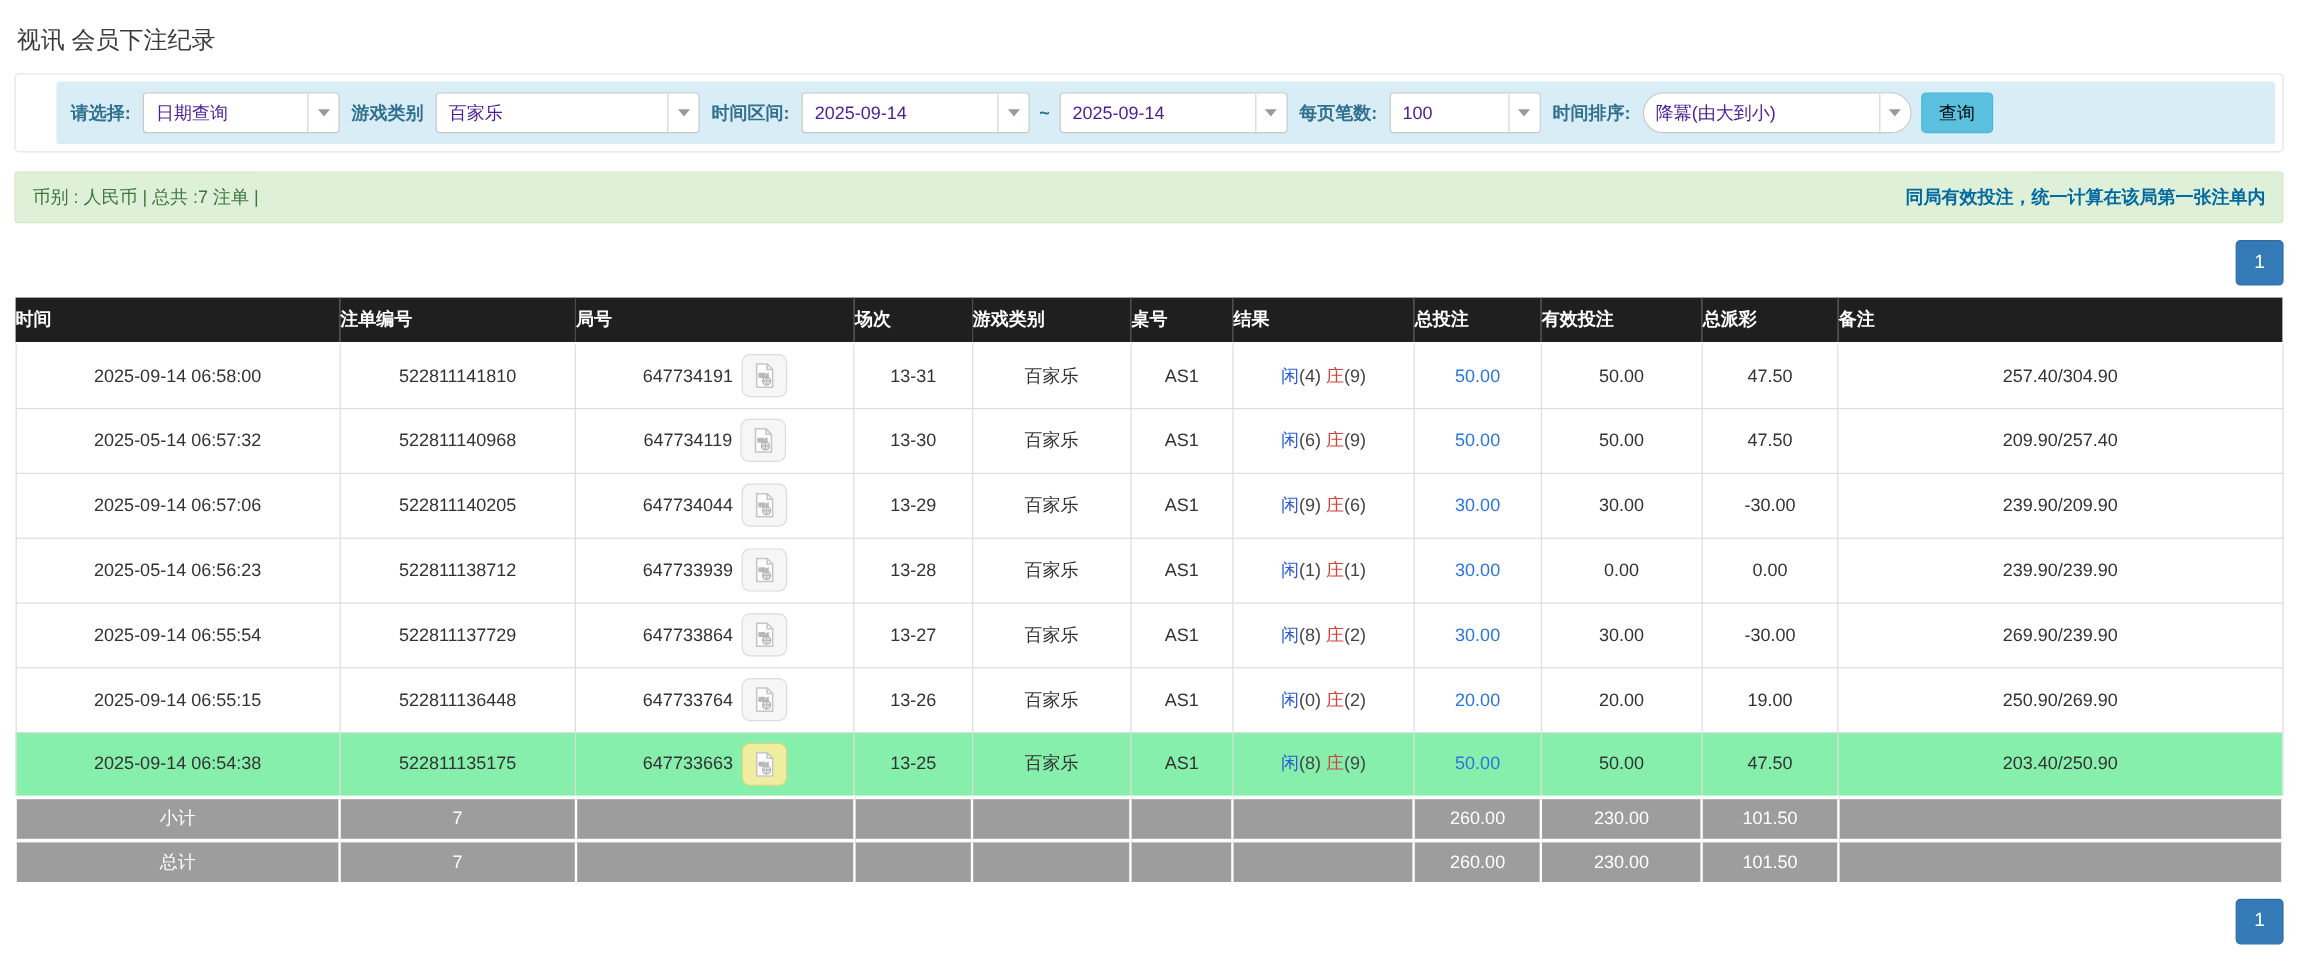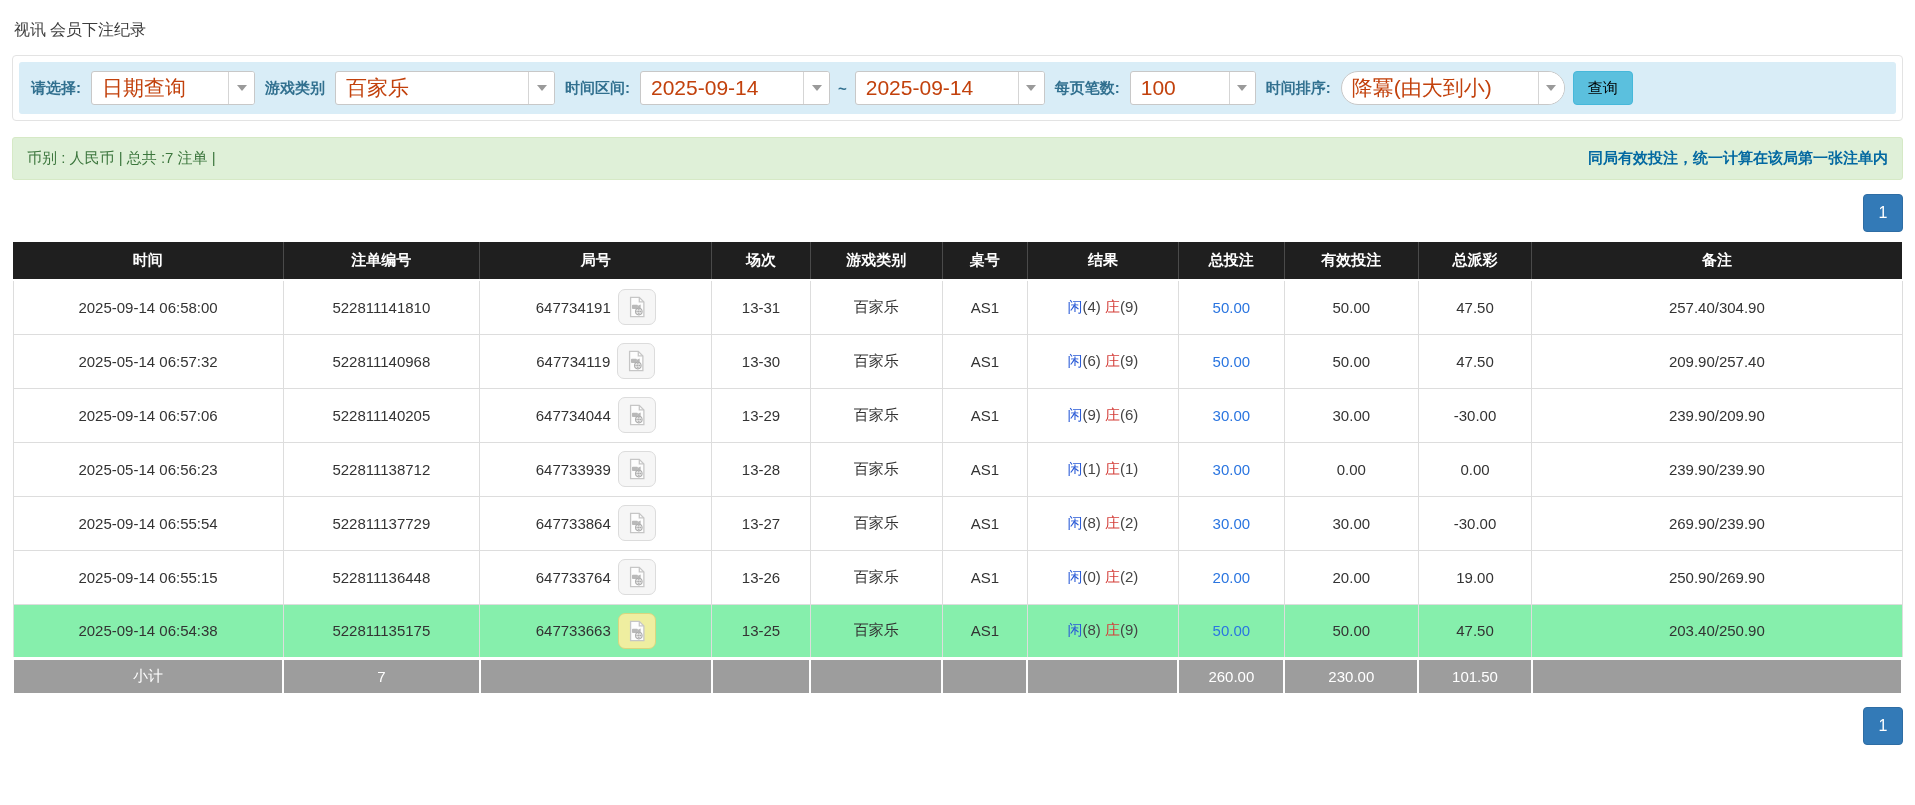--- a/index.html
+++ b/index.html
@@ -7,7 +7,7 @@
   .wrap { width:1915px; padding:10px 12px 6px 12px; }
 
   
-  .page-title { font-size:16px; font-weight:400; color:#3c3c3c; margin:10px 2px 14px 2px;font-family:Liberation Serif, serif; }
+  .page-title { font-size:20px; font-weight:400; color:#3c3c3c; margin:10px 2px 14px 2px; }
 
   
   .filter-panel { border:1px solid #e3e3e3; border-radius:4px; padding:6px; margin-bottom:16px; }

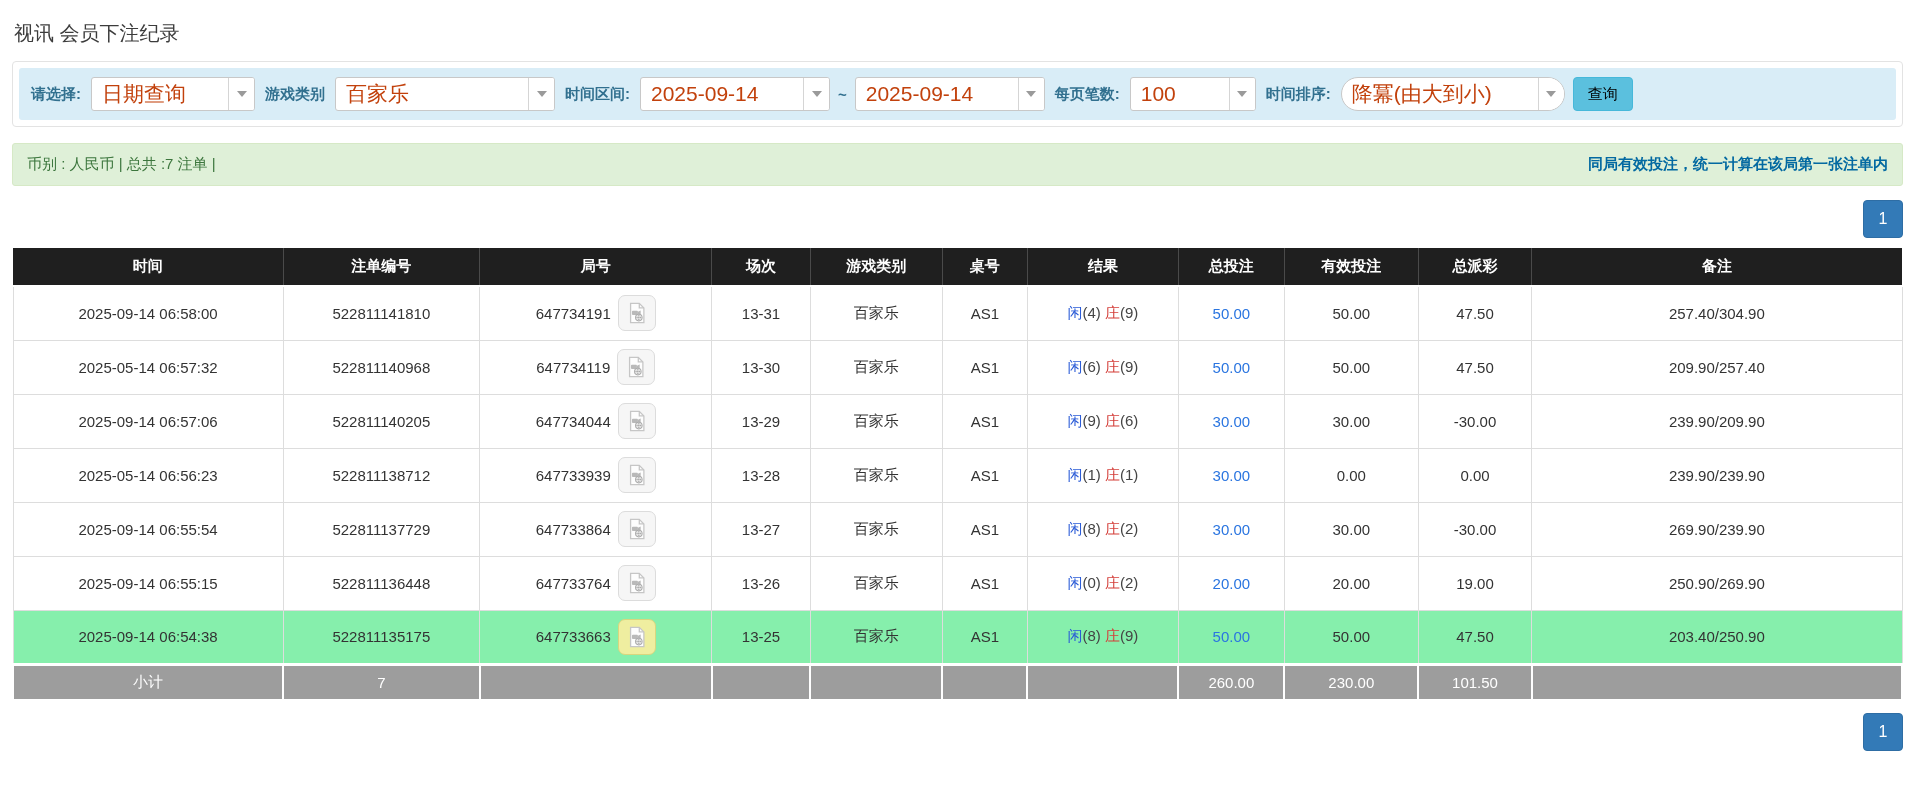--- a/index.html
+++ b/index.html
@@ -11,7 +11,7 @@
 
   
   .filter-panel { border:1px solid #e3e3e3; border-radius:4px; padding:6px; margin-bottom:16px; }
-  .filter-bar { background:#d9edf7; border-radius:3px; padding:9px 10px; display:flex; align-items:center; gap:8px; }
+  .filter-bar { background:#d9edf7; border-radius:3px; padding:9px 10px; display:flex; align-items:center; gap:8px;margin-left:28px; }
   .f-label { font-size:15px; font-weight:bold; color:#31708f; white-space:nowrap; padding:0 2px; }
   .tilde { font-size:15px; font-weight:bold; color:#31708f; }
   .combo { display:flex; align-items:stretch; background:#fff; border:1px solid #c8c8c8; border-radius:3px; height:34px; overflow:hidden; cursor:pointer; }

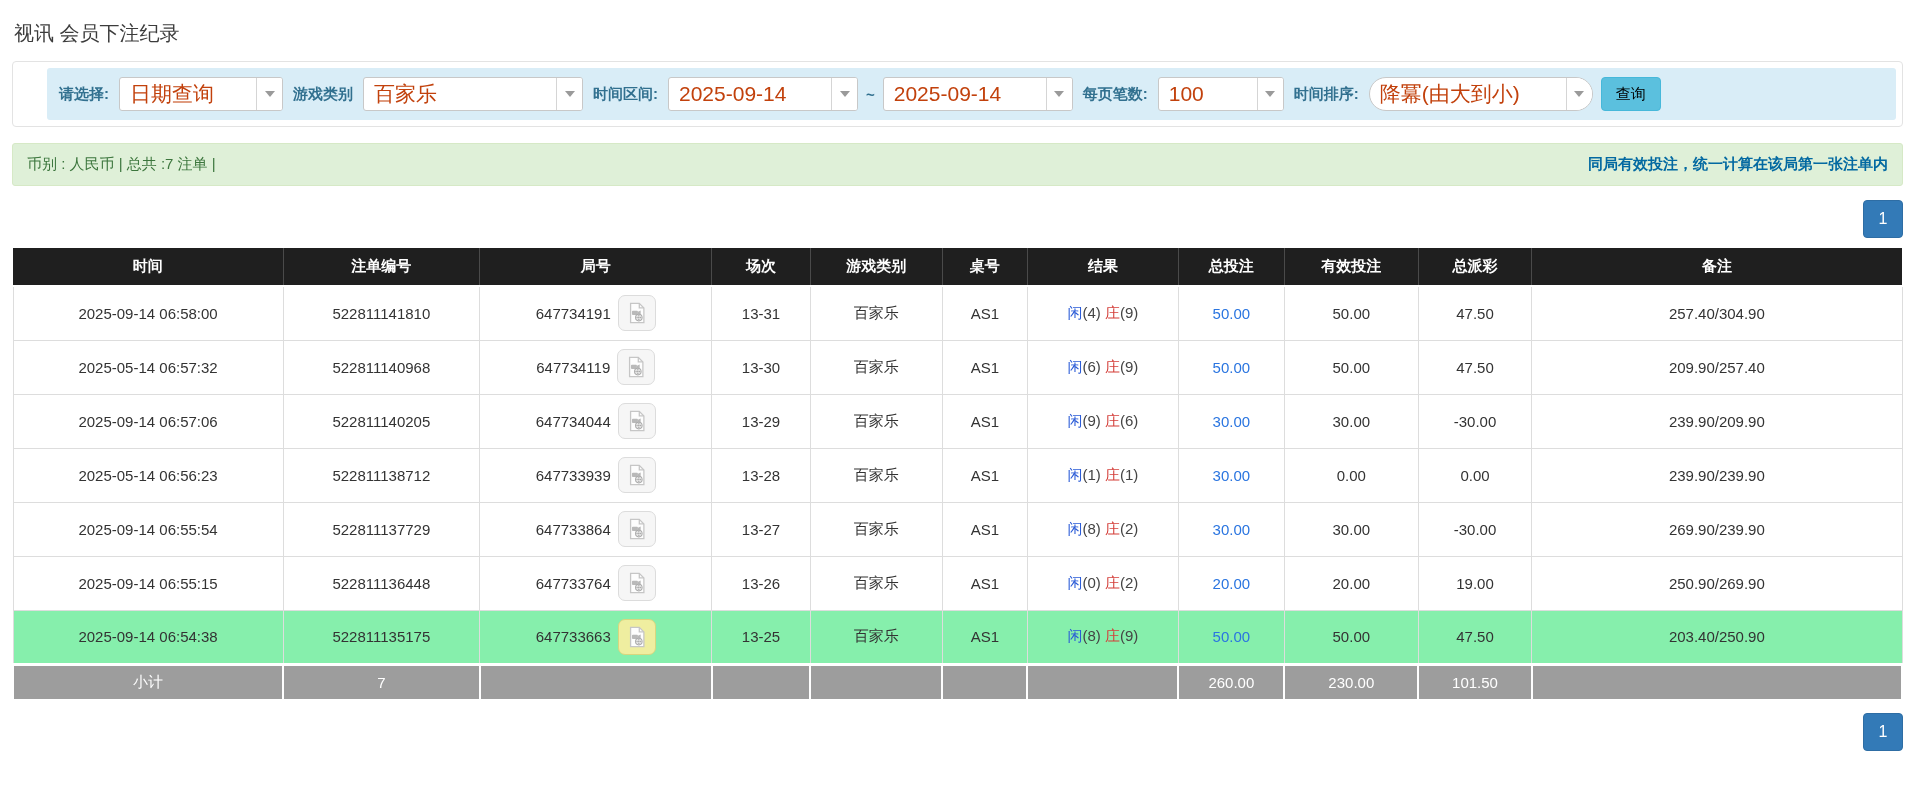--- a/index.html
+++ b/index.html
@@ -15,7 +15,7 @@
   .f-label { font-size:15px; font-weight:bold; color:#31708f; white-space:nowrap; padding:0 2px; }
   .tilde { font-size:15px; font-weight:bold; color:#31708f; }
   .combo { display:flex; align-items:stretch; background:#fff; border:1px solid #c8c8c8; border-radius:3px; height:34px; overflow:hidden; cursor:pointer; }
-  .combo .val { display:flex; align-items:center; padding:0 10px; font-size:21px; color:#c2410c; flex:1 1 auto; white-space:nowrap; }
+  .combo .val { display:flex; align-items:center; padding:0 10px; font-size:15px; color:#4c1d95; flex:1 1 auto; white-space:nowrap; }
   .combo .arrow-seg { width:26px; border-left:1px solid #d5d5d5; display:flex; align-items:center; justify-content:center; background:#fff; }
   .caret { width:0; height:0; border-left:5px solid transparent; border-right:5px solid transparent; border-top:6px solid #9a9a9a; }
   .w-select { width:164px; } .w-game { width:220px; } .w-date { width:190px; } .w-size { width:126px; } .w-sort { width:224px;border-radius:17px; }

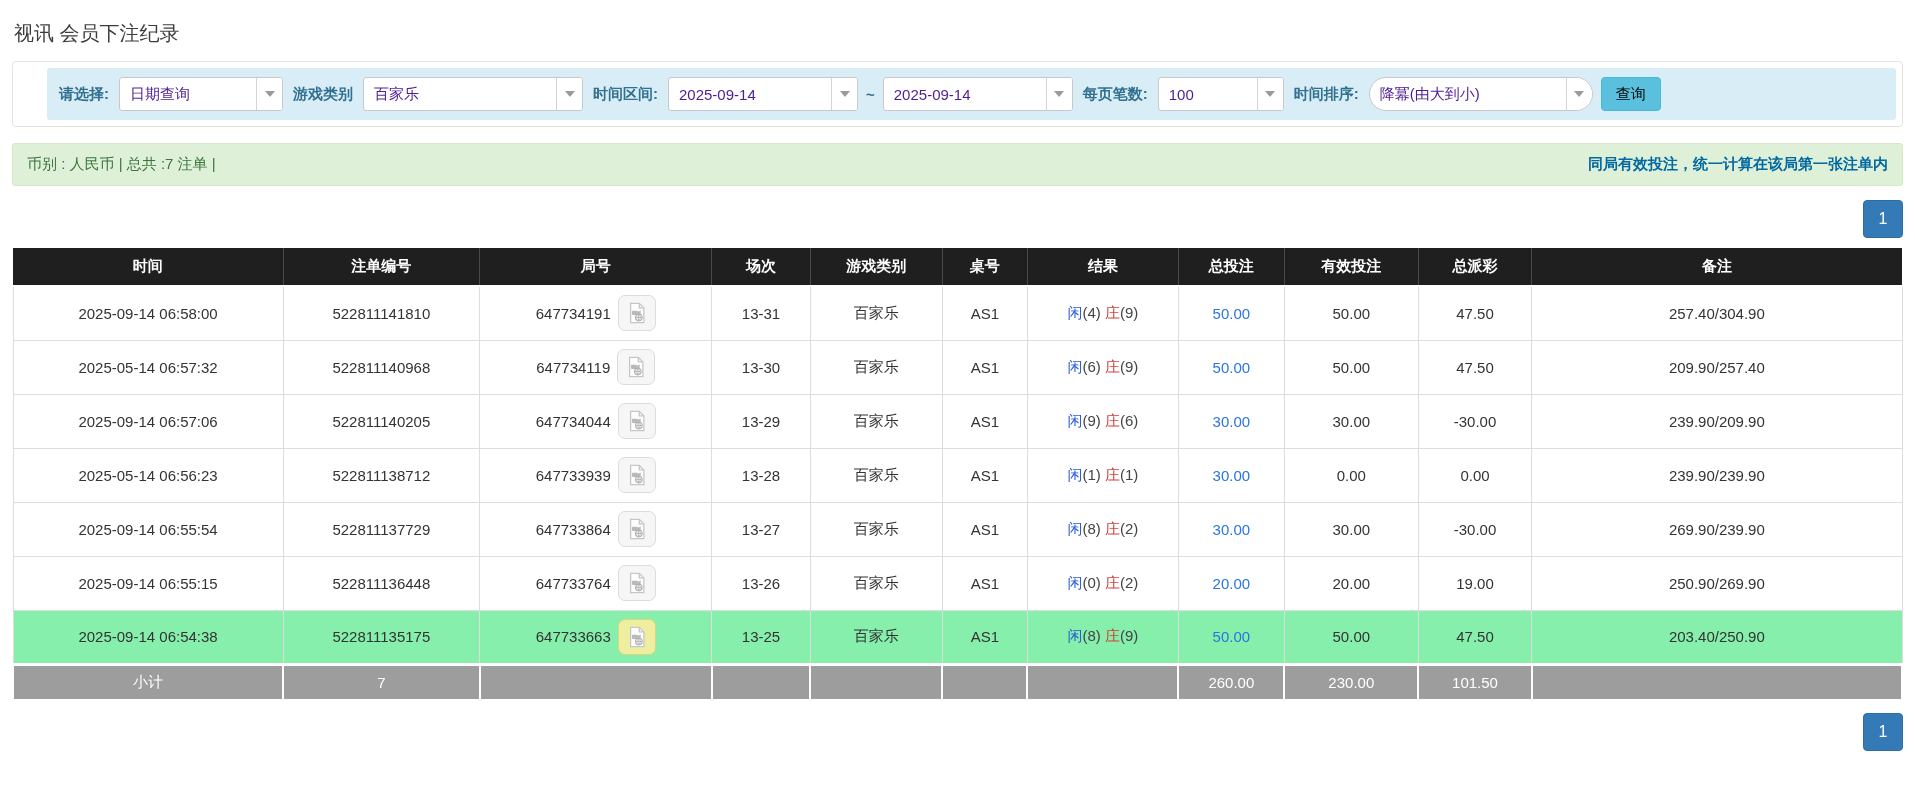--- a/index.html
+++ b/index.html
@@ -33,7 +33,7 @@
 
   
   table.bets { width:100%; border-collapse:collapse; table-layout:fixed; font-size:15px; }
-  table.bets thead th { background:#1f1f1f; color:#fff; font-weight:bold; height:38px; text-align:center; border-left:1px solid #4a4a4a; border-bottom:2px solid #fff; }
+  table.bets thead th { background:#1f1f1f; color:#fff; font-weight:bold; height:38px; text-align:left; border-left:1px solid #4a4a4a; border-bottom:2px solid #fff; }
   table.bets thead th:first-child { border-left:none; }
   table.bets tbody td { height:54px; text-align:center; background:#fff; border:1px solid #ddd; color:#333; }
   table.bets tbody tr.highlight td { background:#86efac; }

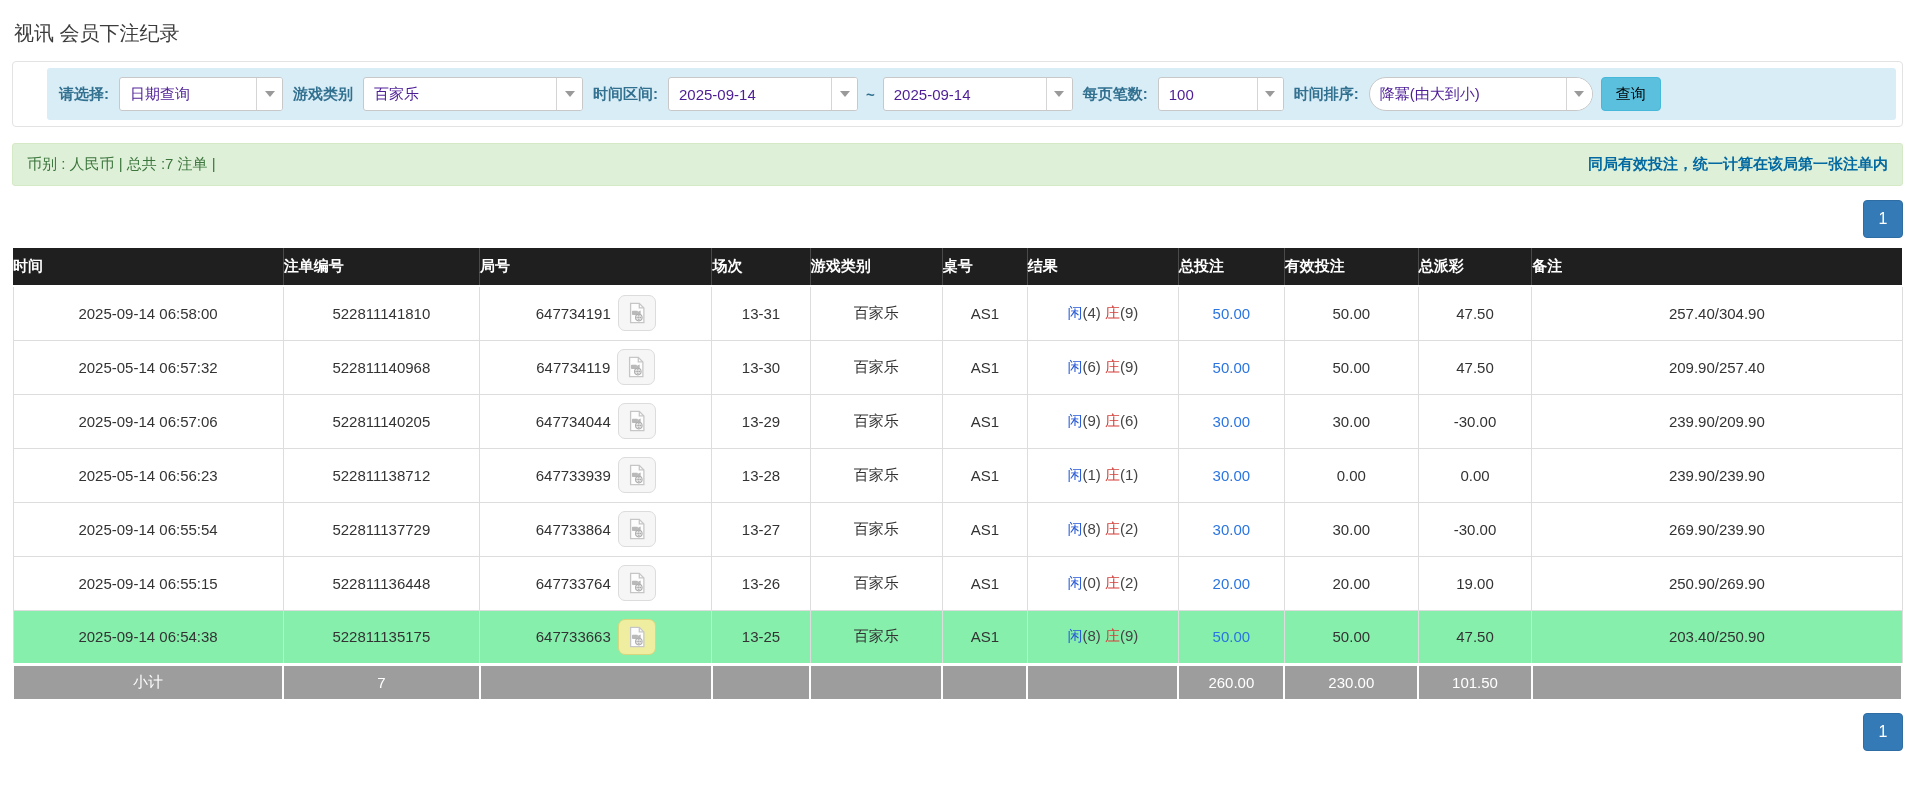--- a/index.html
+++ b/index.html
@@ -395,6 +395,19 @@
           <td>101.50</td>
           <td></td>
         </tr>
+        <tr class="foot">
+          <td>总计</td>
+          <td>7</td>
+          <td></td>
+          <td></td>
+          <td></td>
+          <td></td>
+          <td></td>
+          <td>260.00</td>
+          <td>230.00</td>
+          <td>101.50</td>
+          <td></td>
+        </tr>
       </tbody>
   </table>
 

